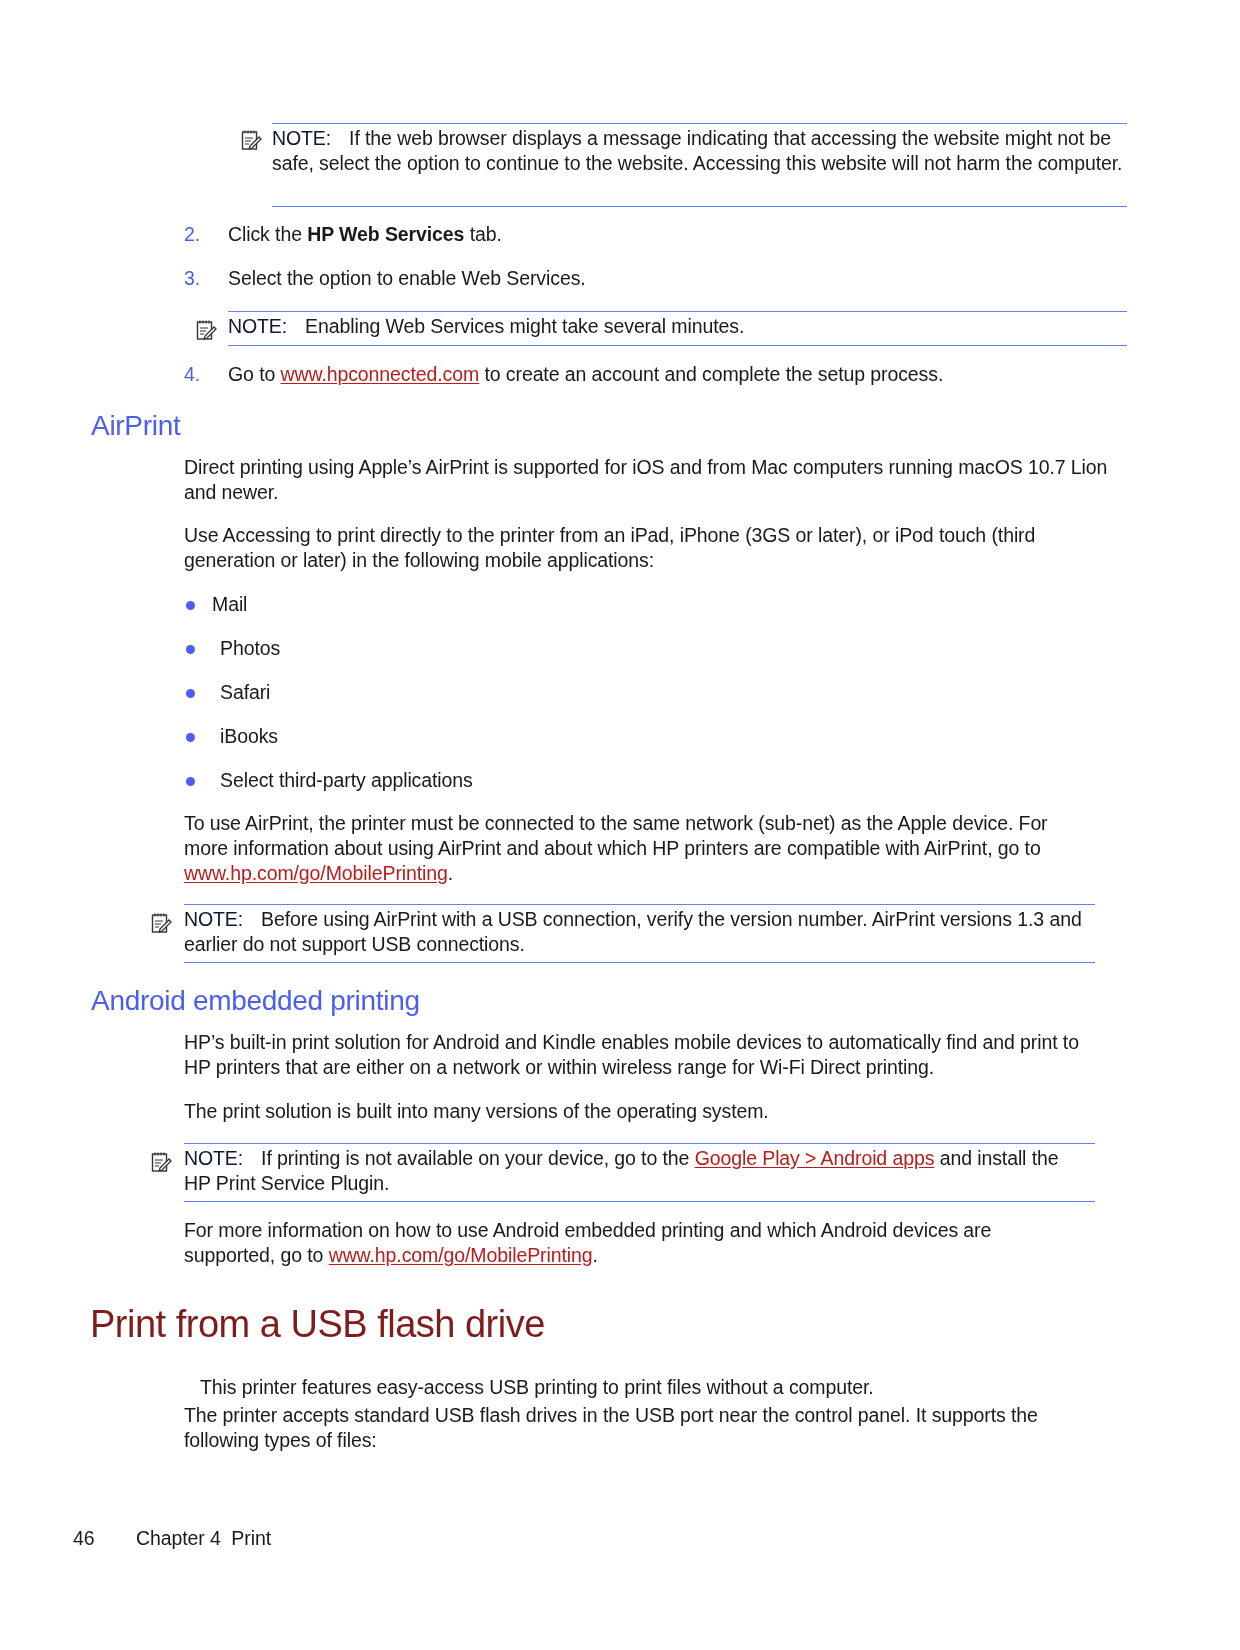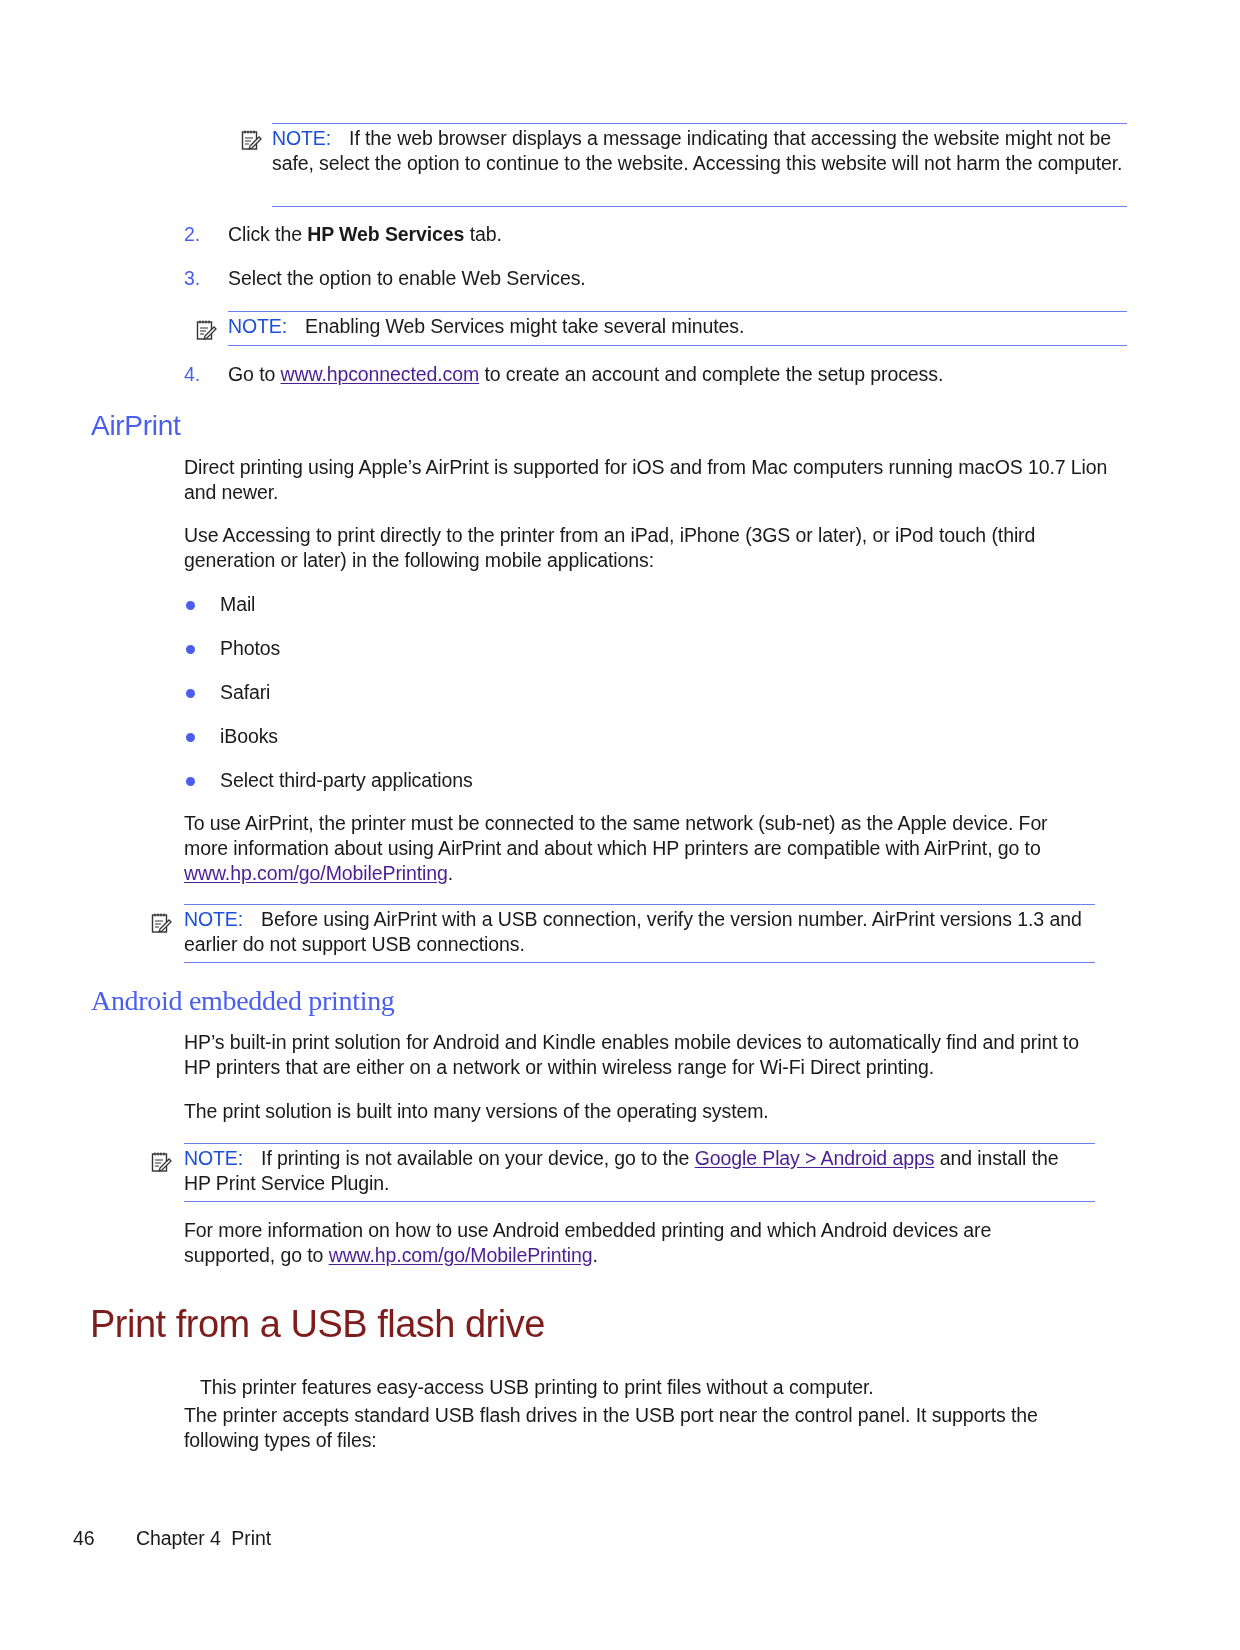--- a/index.html
+++ b/index.html
@@ -9,7 +9,7 @@
   .txt { font-size: 19.5px; line-height: 25px; letter-spacing: -0.1px; }
   a.link { color: #4c1d95; text-decoration: underline; text-underline-offset: 2px; }
   .rule { position: absolute; height: 0; border-top: 1.6px solid #6b7cf2; }
-  .note-label { color: #1d4ed8; margin-right: 18px; text-align: right; }
+  .note-label { color: #0f172a; margin-right: 18px; text-align: right; }
   .num { color: #4a5ef0; }
   .h2 { font-size: 28px; color: #4a5ef0; font-weight: normal; margin: 0; letter-spacing: -0.3px; }
   .h1 { font-size: 38px; color: #7f1d1d; font-weight: normal; margin: 0; letter-spacing: -0.5px; }

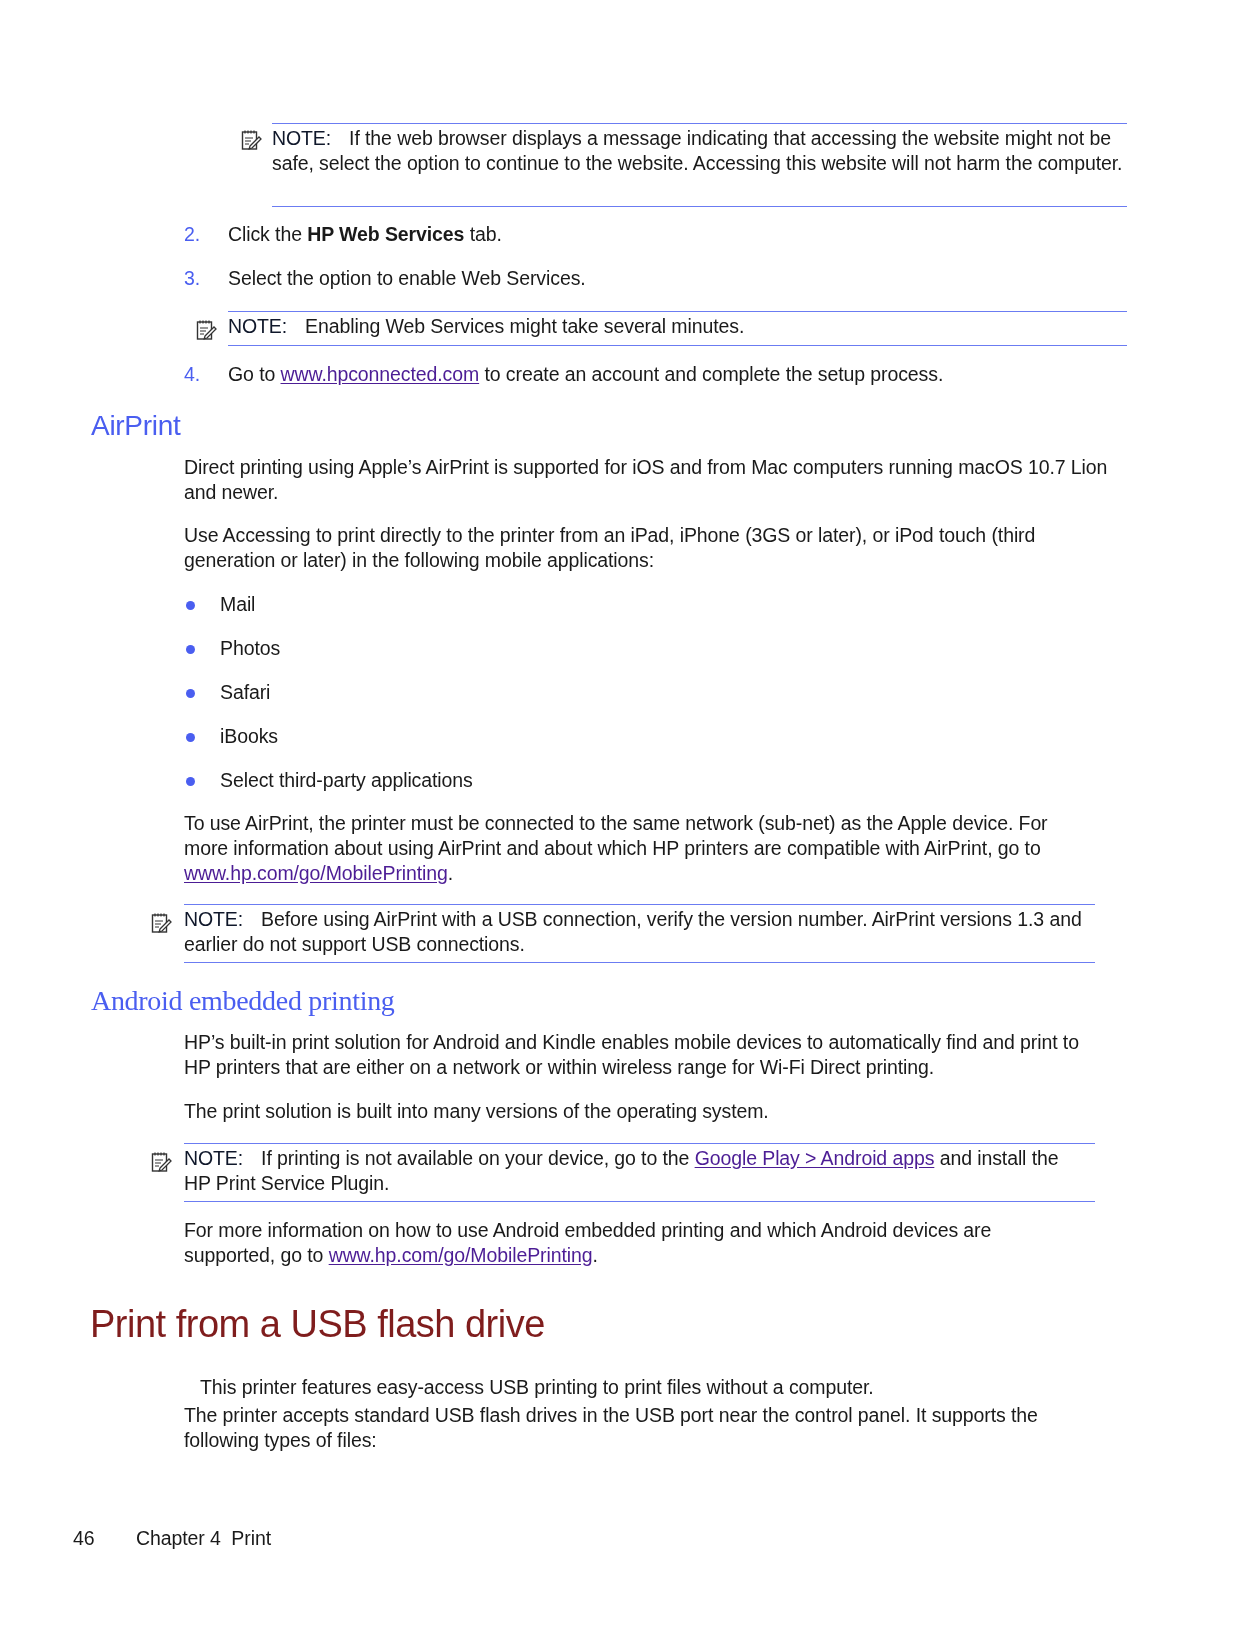--- a/index.html
+++ b/index.html
@@ -7,7 +7,7 @@
          font-family: "Liberation Sans", "DejaVu Sans", sans-serif; color: #1a1a1a; }
   .abs { position: absolute; }
   .txt { font-size: 19.5px; line-height: 25px; letter-spacing: -0.1px; }
-  a.link { color: #4c1d95; text-decoration: underline; text-underline-offset: 2px; }
+  a.link { color: #b91c1c; text-decoration: underline; text-underline-offset: 2px; }
   .rule { position: absolute; height: 0; border-top: 1.6px solid #6b7cf2; }
   .note-label { color: #0f172a; margin-right: 18px; text-align: right; }
   .num { color: #4a5ef0; }

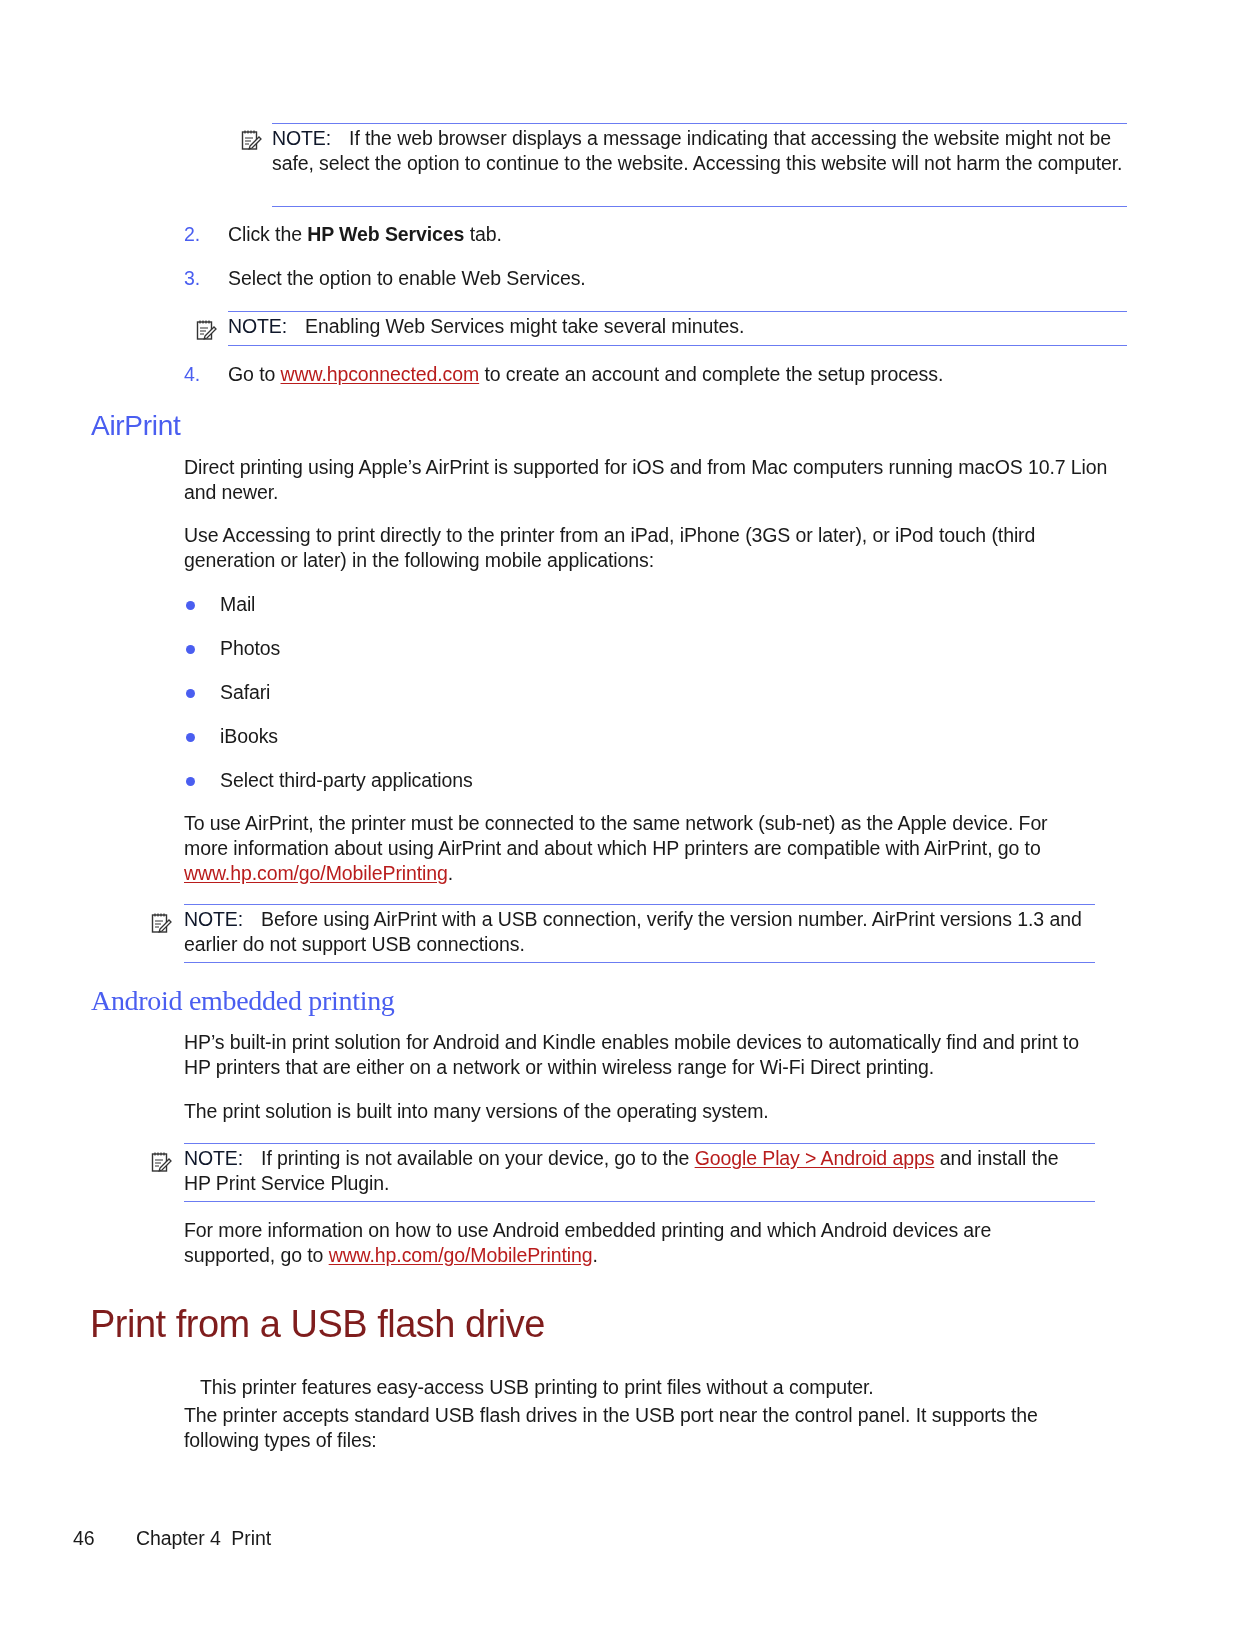--- a/index.html
+++ b/index.html
@@ -76,7 +76,7 @@
 <div>
   <div class="abs txt" style="left:184px; top:592px;">
     <span class="bullet" style="left:2px; top:9px;"></span>
-    <span class="abs" style="left:36px; top:0; white-space:nowrap;">Mail</span>
+    <span class="abs" style="left:28px; top:0; white-space:nowrap;">Mail</span>
   </div>
   <div class="abs txt" style="left:184px; top:636px;">
     <span class="bullet" style="left:2px; top:9px;"></span>

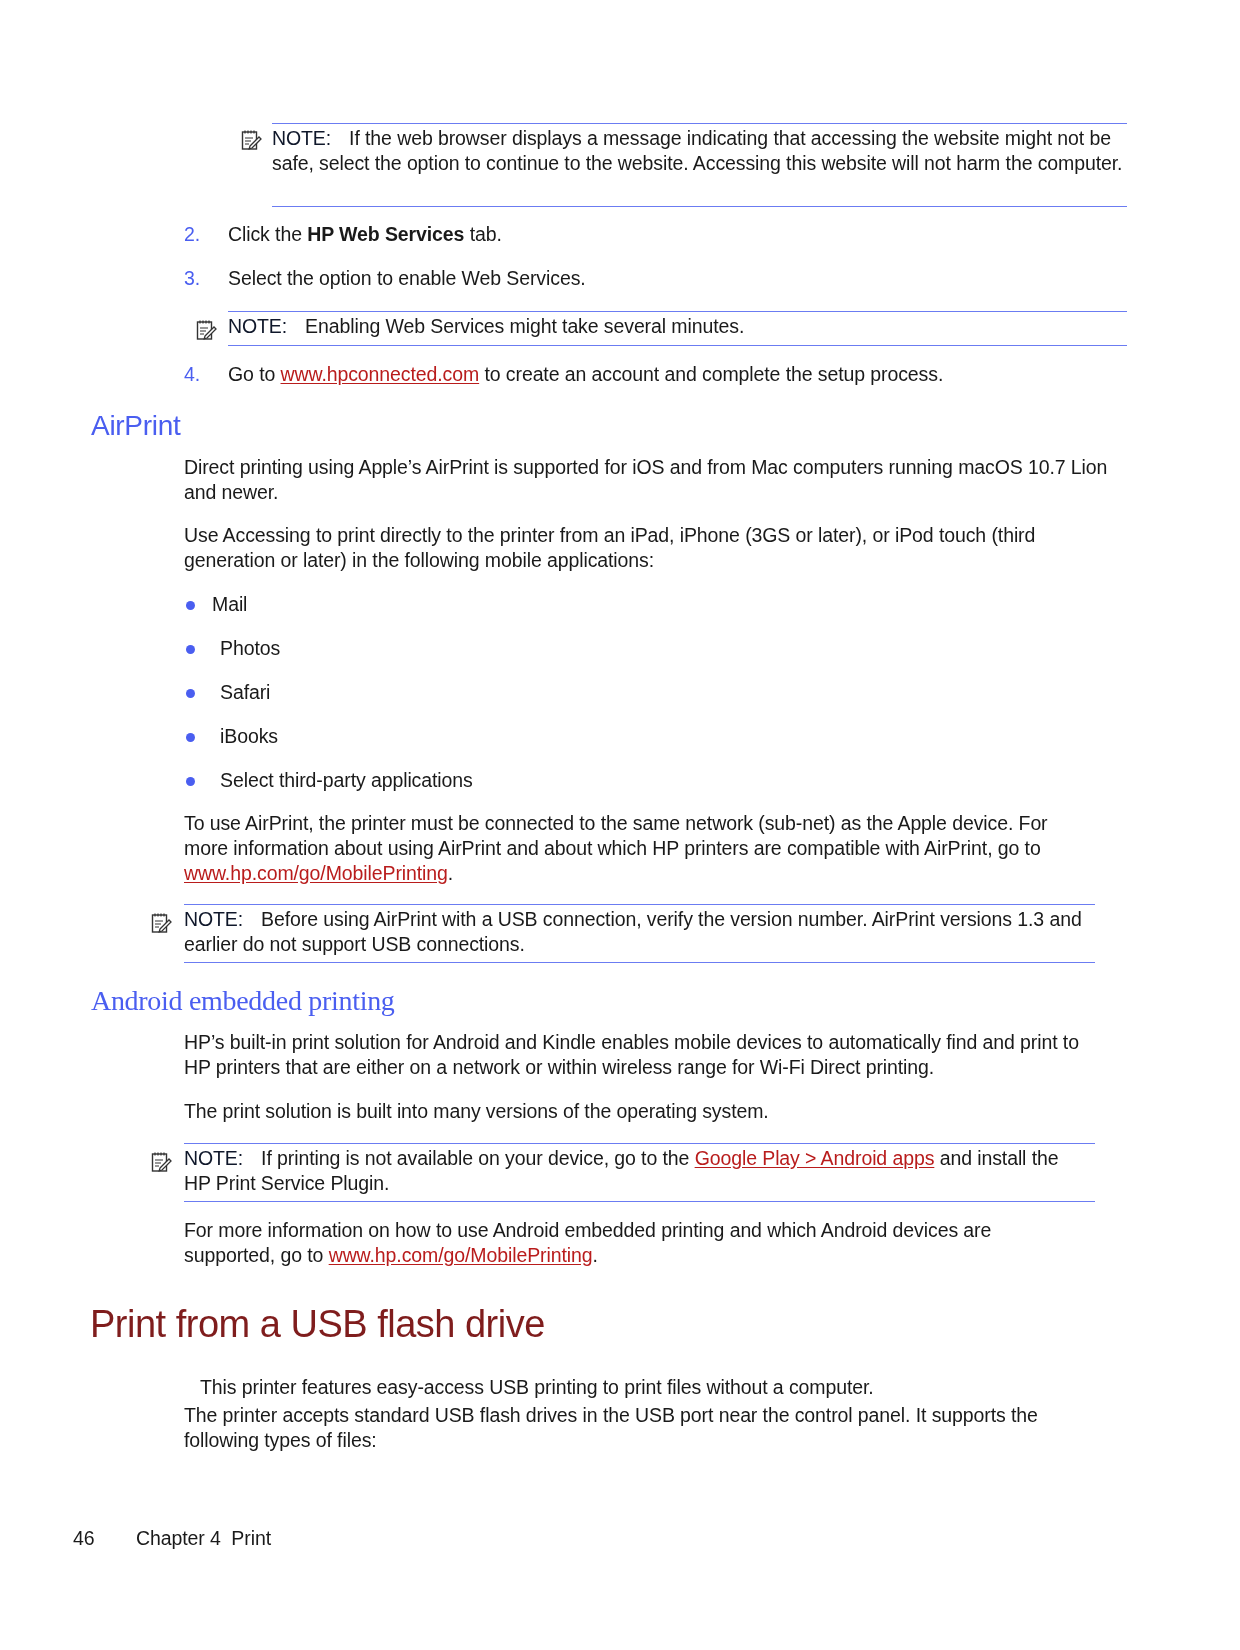--- a/index.html
+++ b/index.html
@@ -109,7 +109,7 @@
 </div>
 <div class="rule" style="left:184px; top:962px; width:911px;"></div>
 
-<h2 class="abs h2" style="left:91px; top:985px;font-family:Liberation Serif, serif;">Android embedded printing</h2>
+<h2 class="abs h2" style="left:91px; top:985px;">Android embedded printing</h2>
 
 <p class="abs txt" style="left:184px; top:1030px; width:920px; margin:0;">HP’s built-in print solution for Android and Kindle enables mobile devices to automatically find and print to HP printers that are either on a network or within wireless range for Wi-Fi Direct printing.</p>
 <p class="abs txt" style="left:184px; top:1099px; width:900px; margin:0;">The print solution is built into many versions of the operating system.</p>

